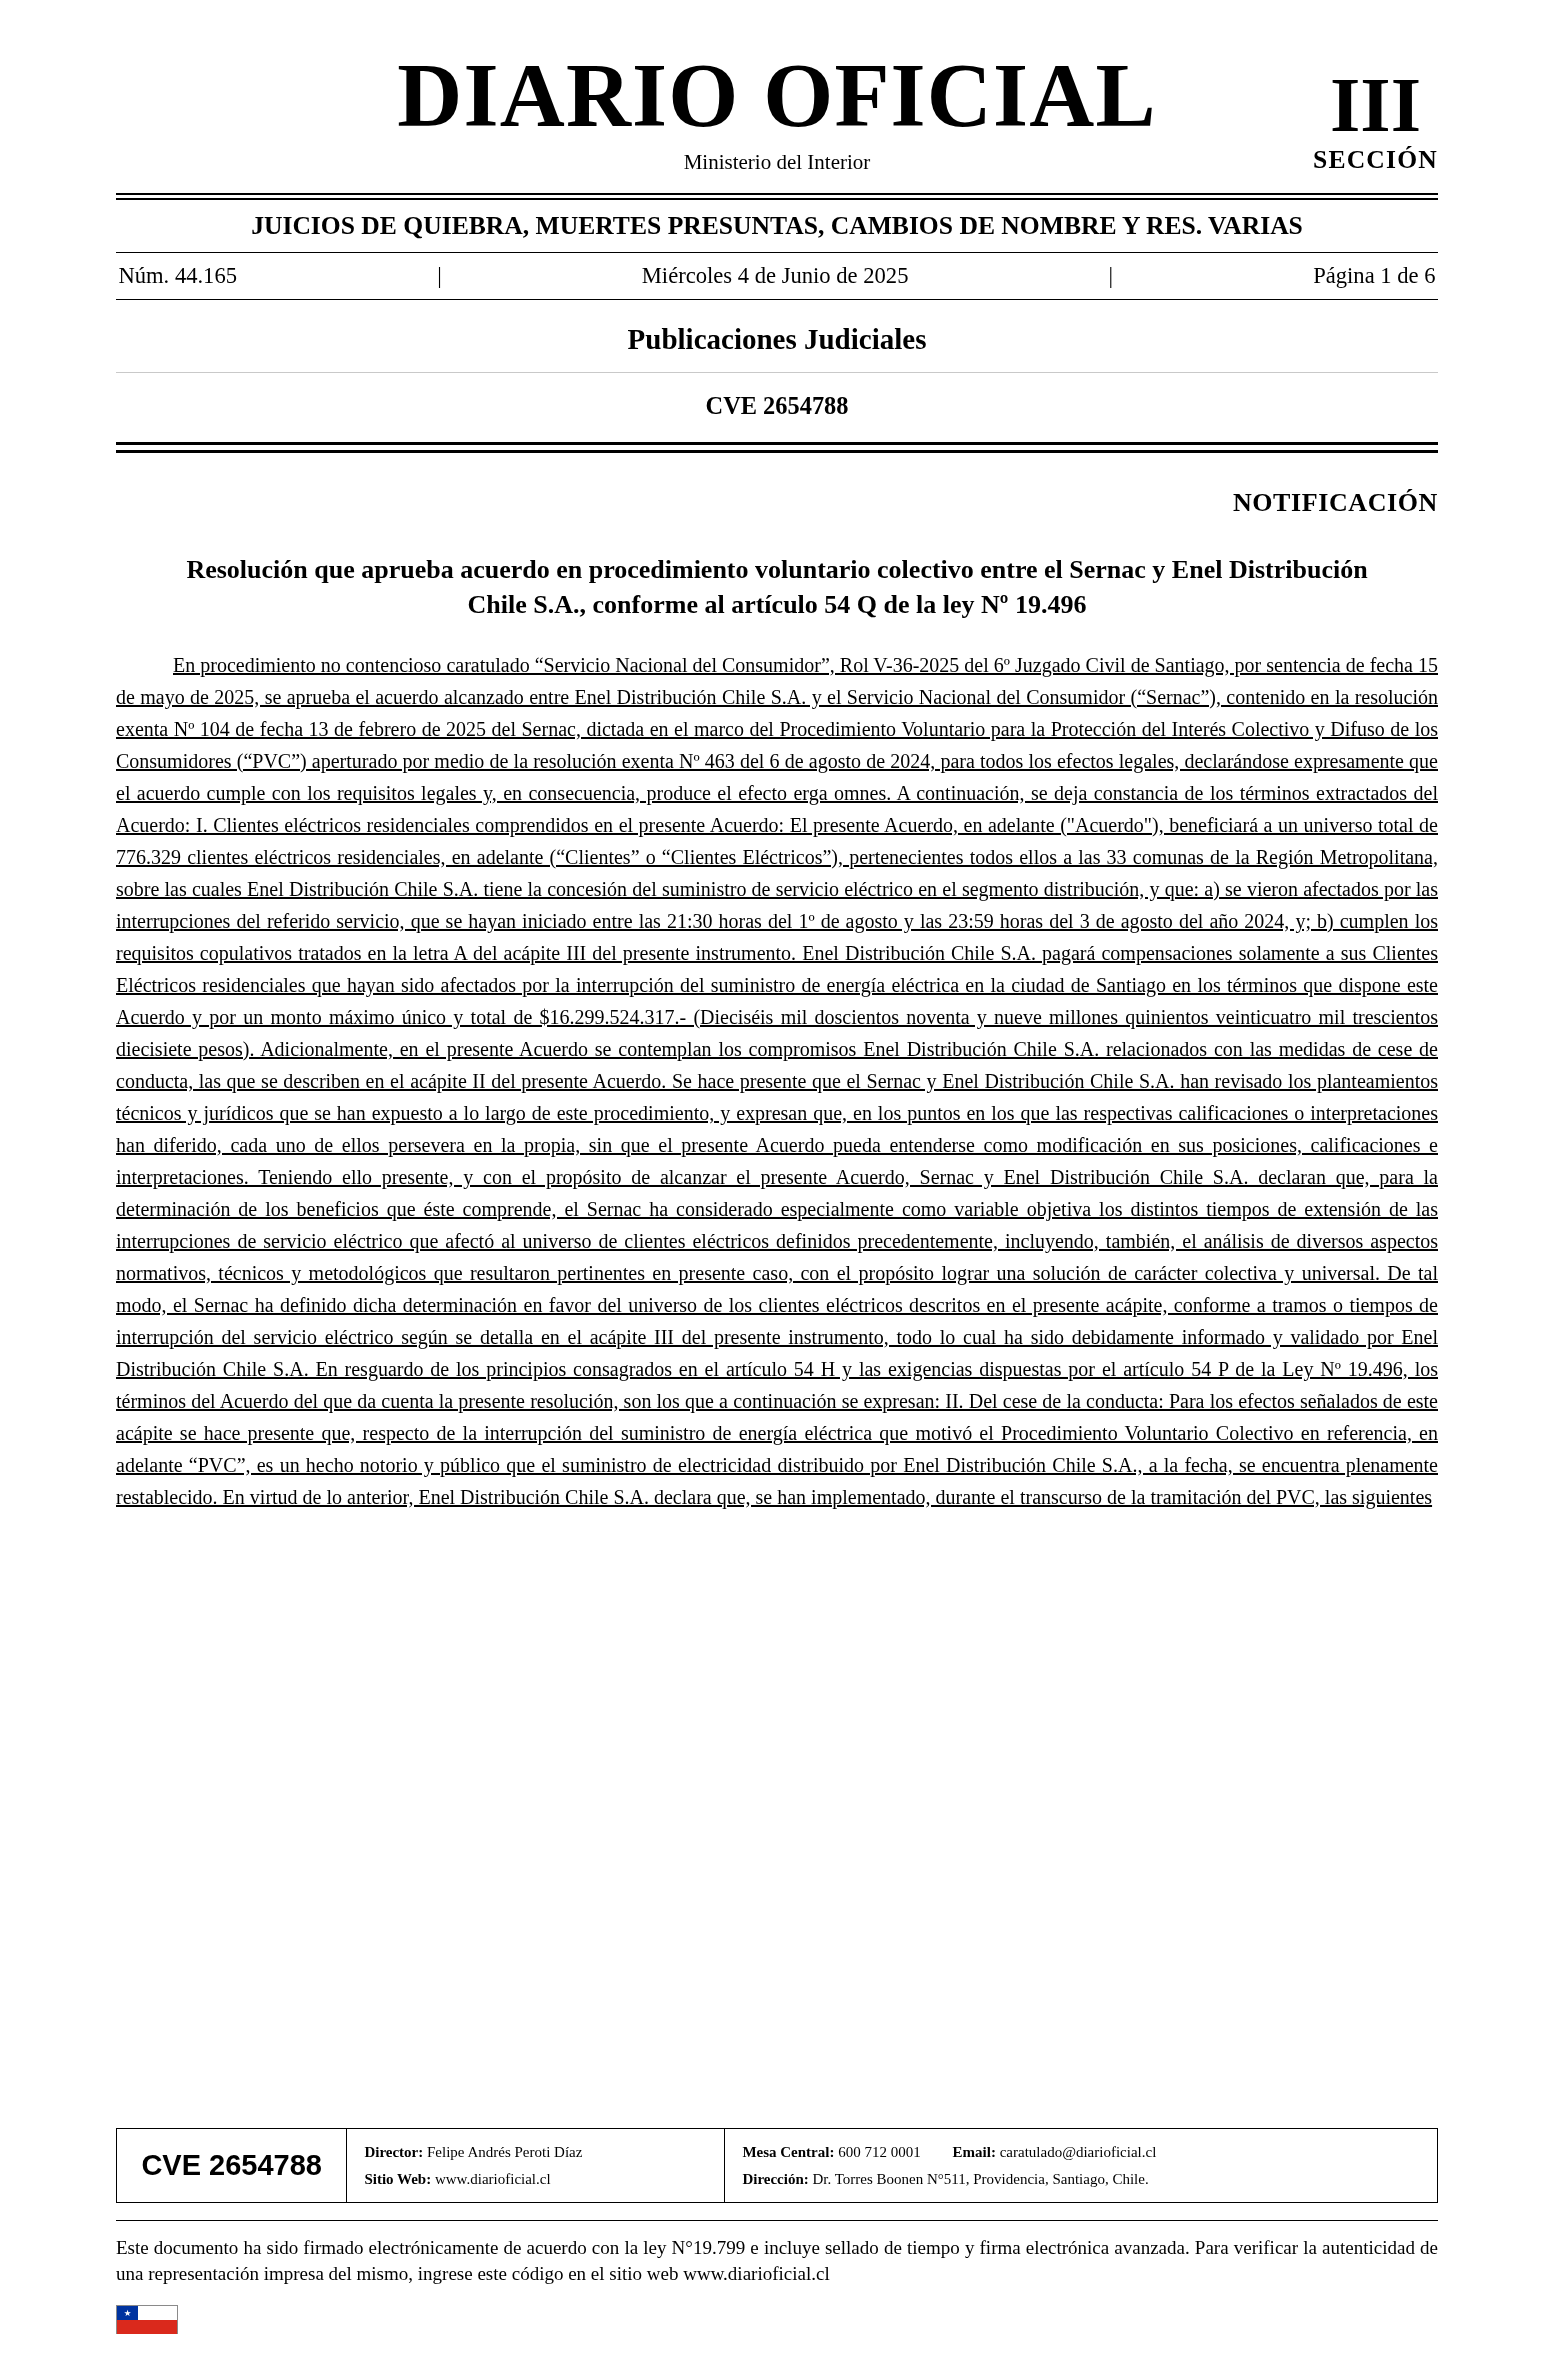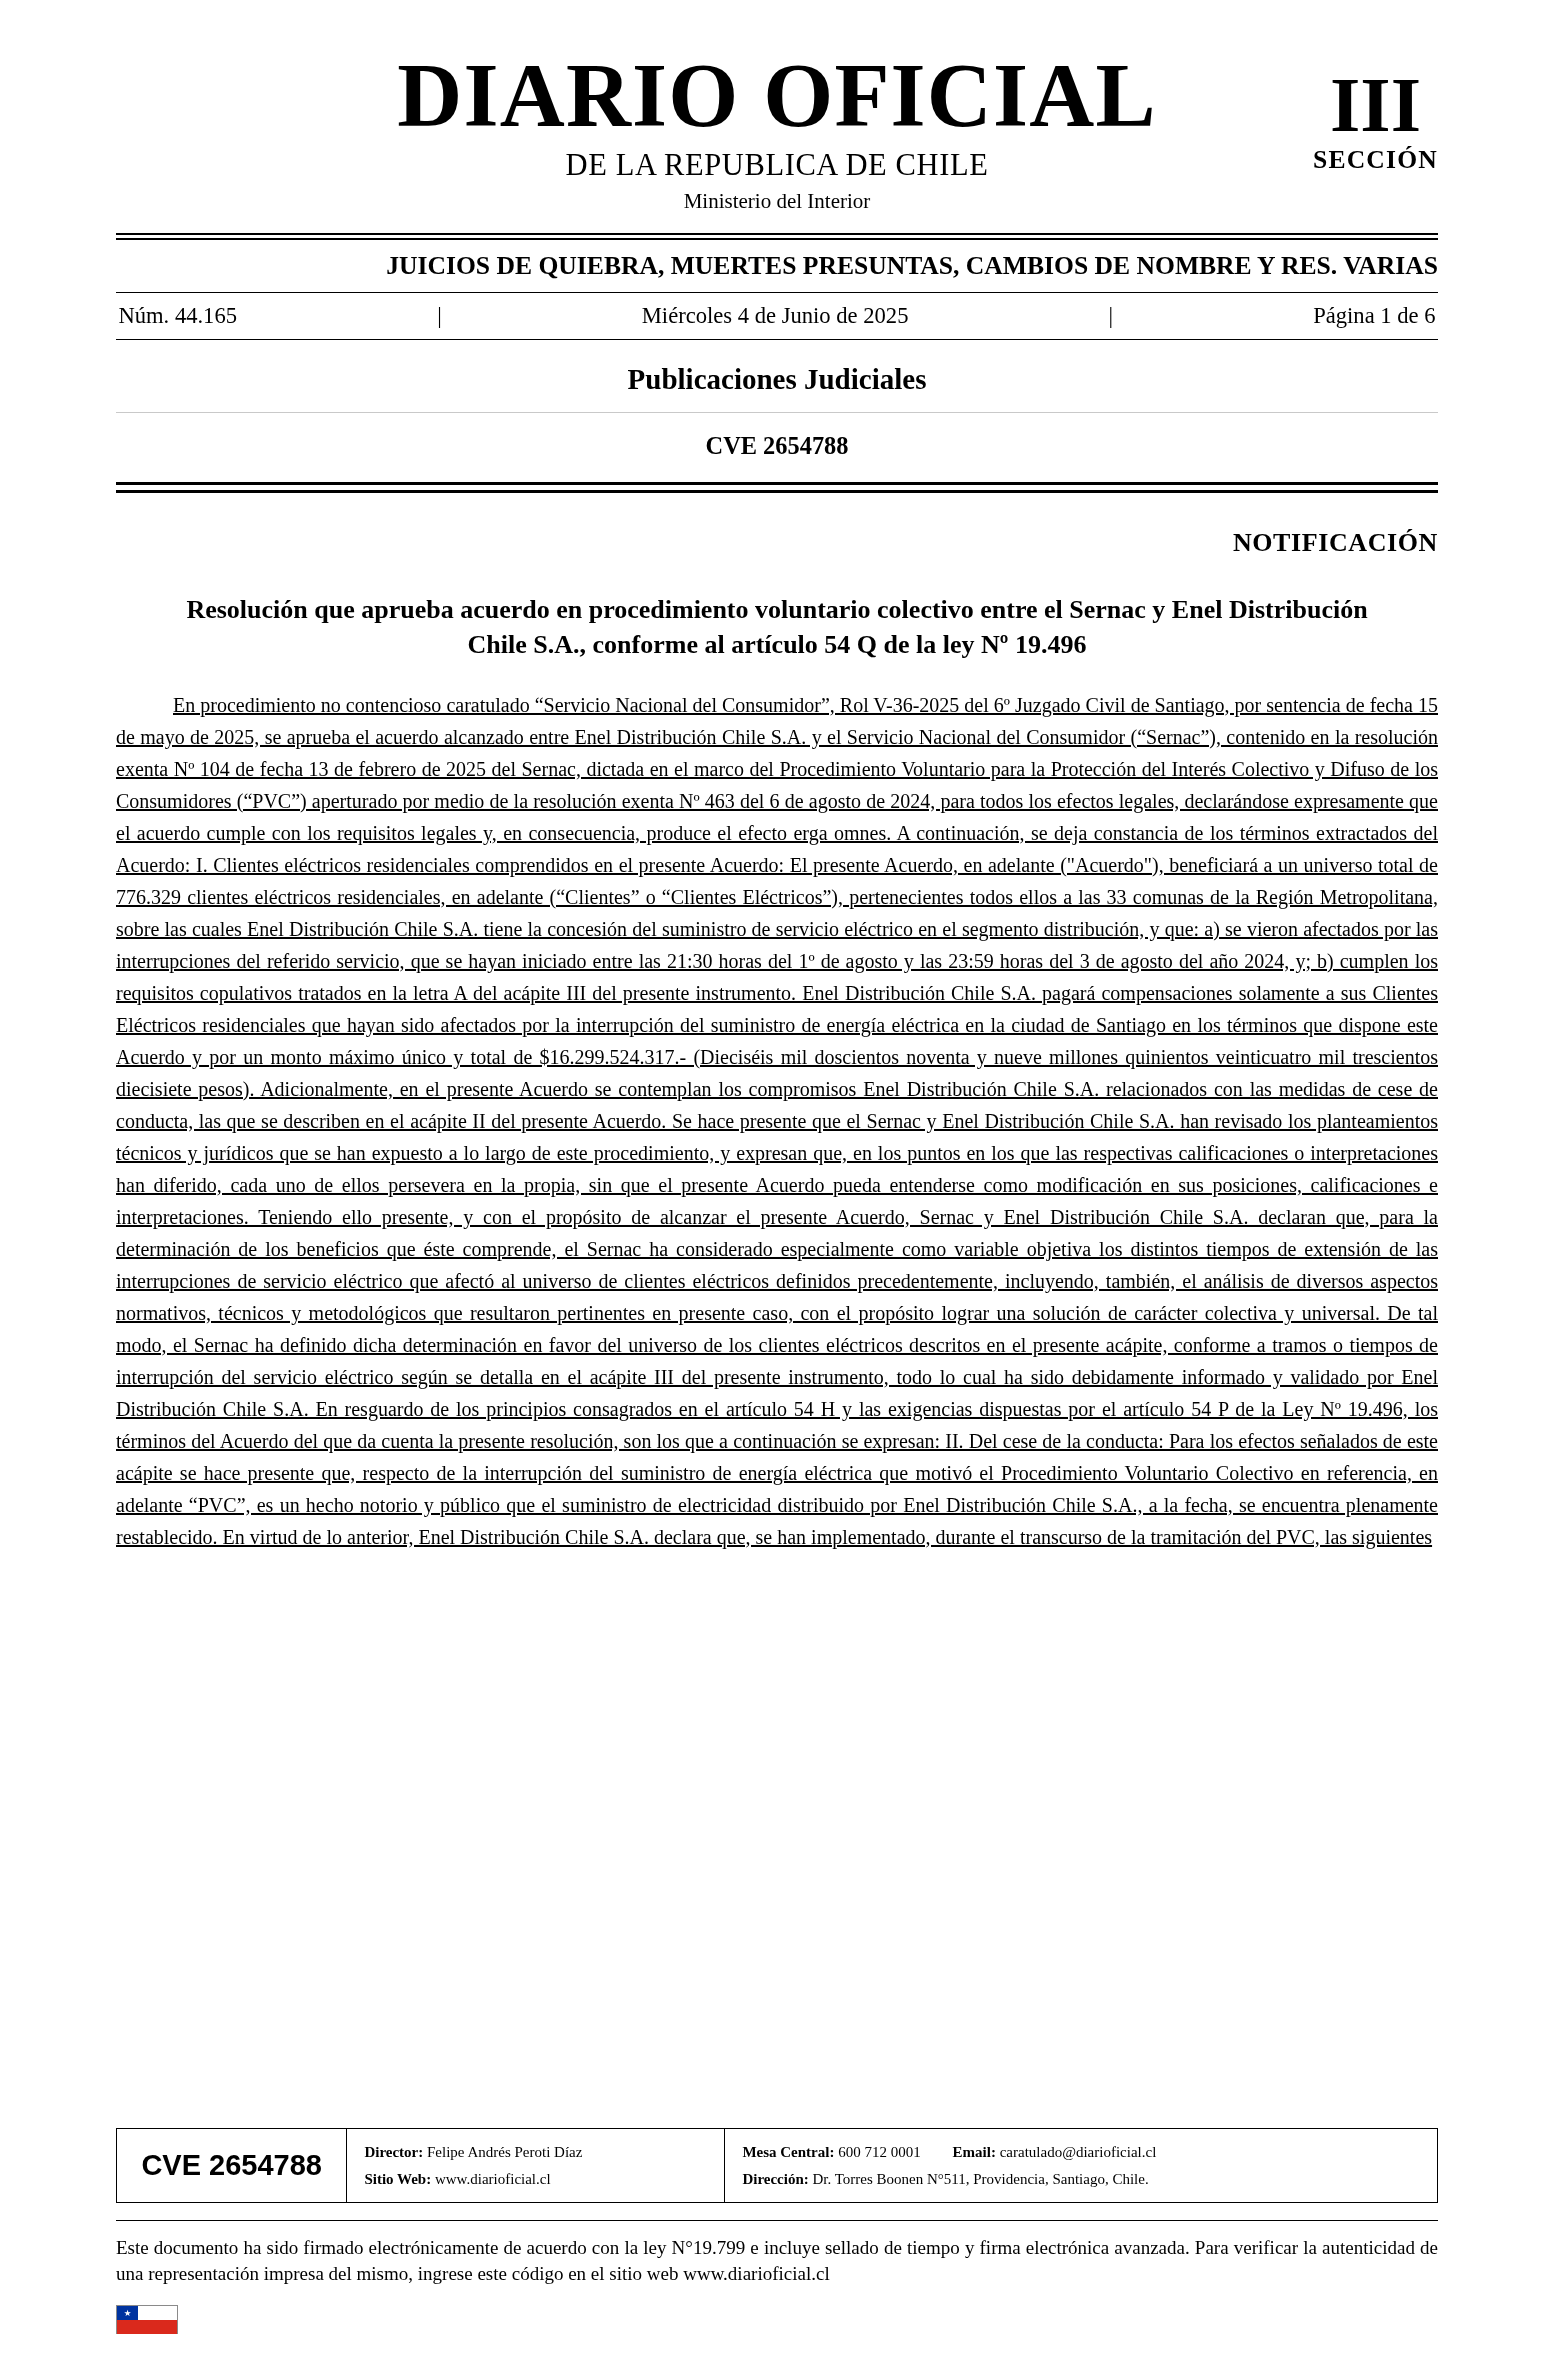--- a/index.html
+++ b/index.html
@@ -88,7 +88,6 @@
 
   <header class="masthead">
     <div class="mast-title">DIARIO OFICIAL</div>
-    <div class="mast-sub">DE LA REPUBLICA DE CHILE</div>
     <div class="mast-min">Ministerio del Interior</div>
     <div class="mast-section">
       <div class="sec-num">III</div>

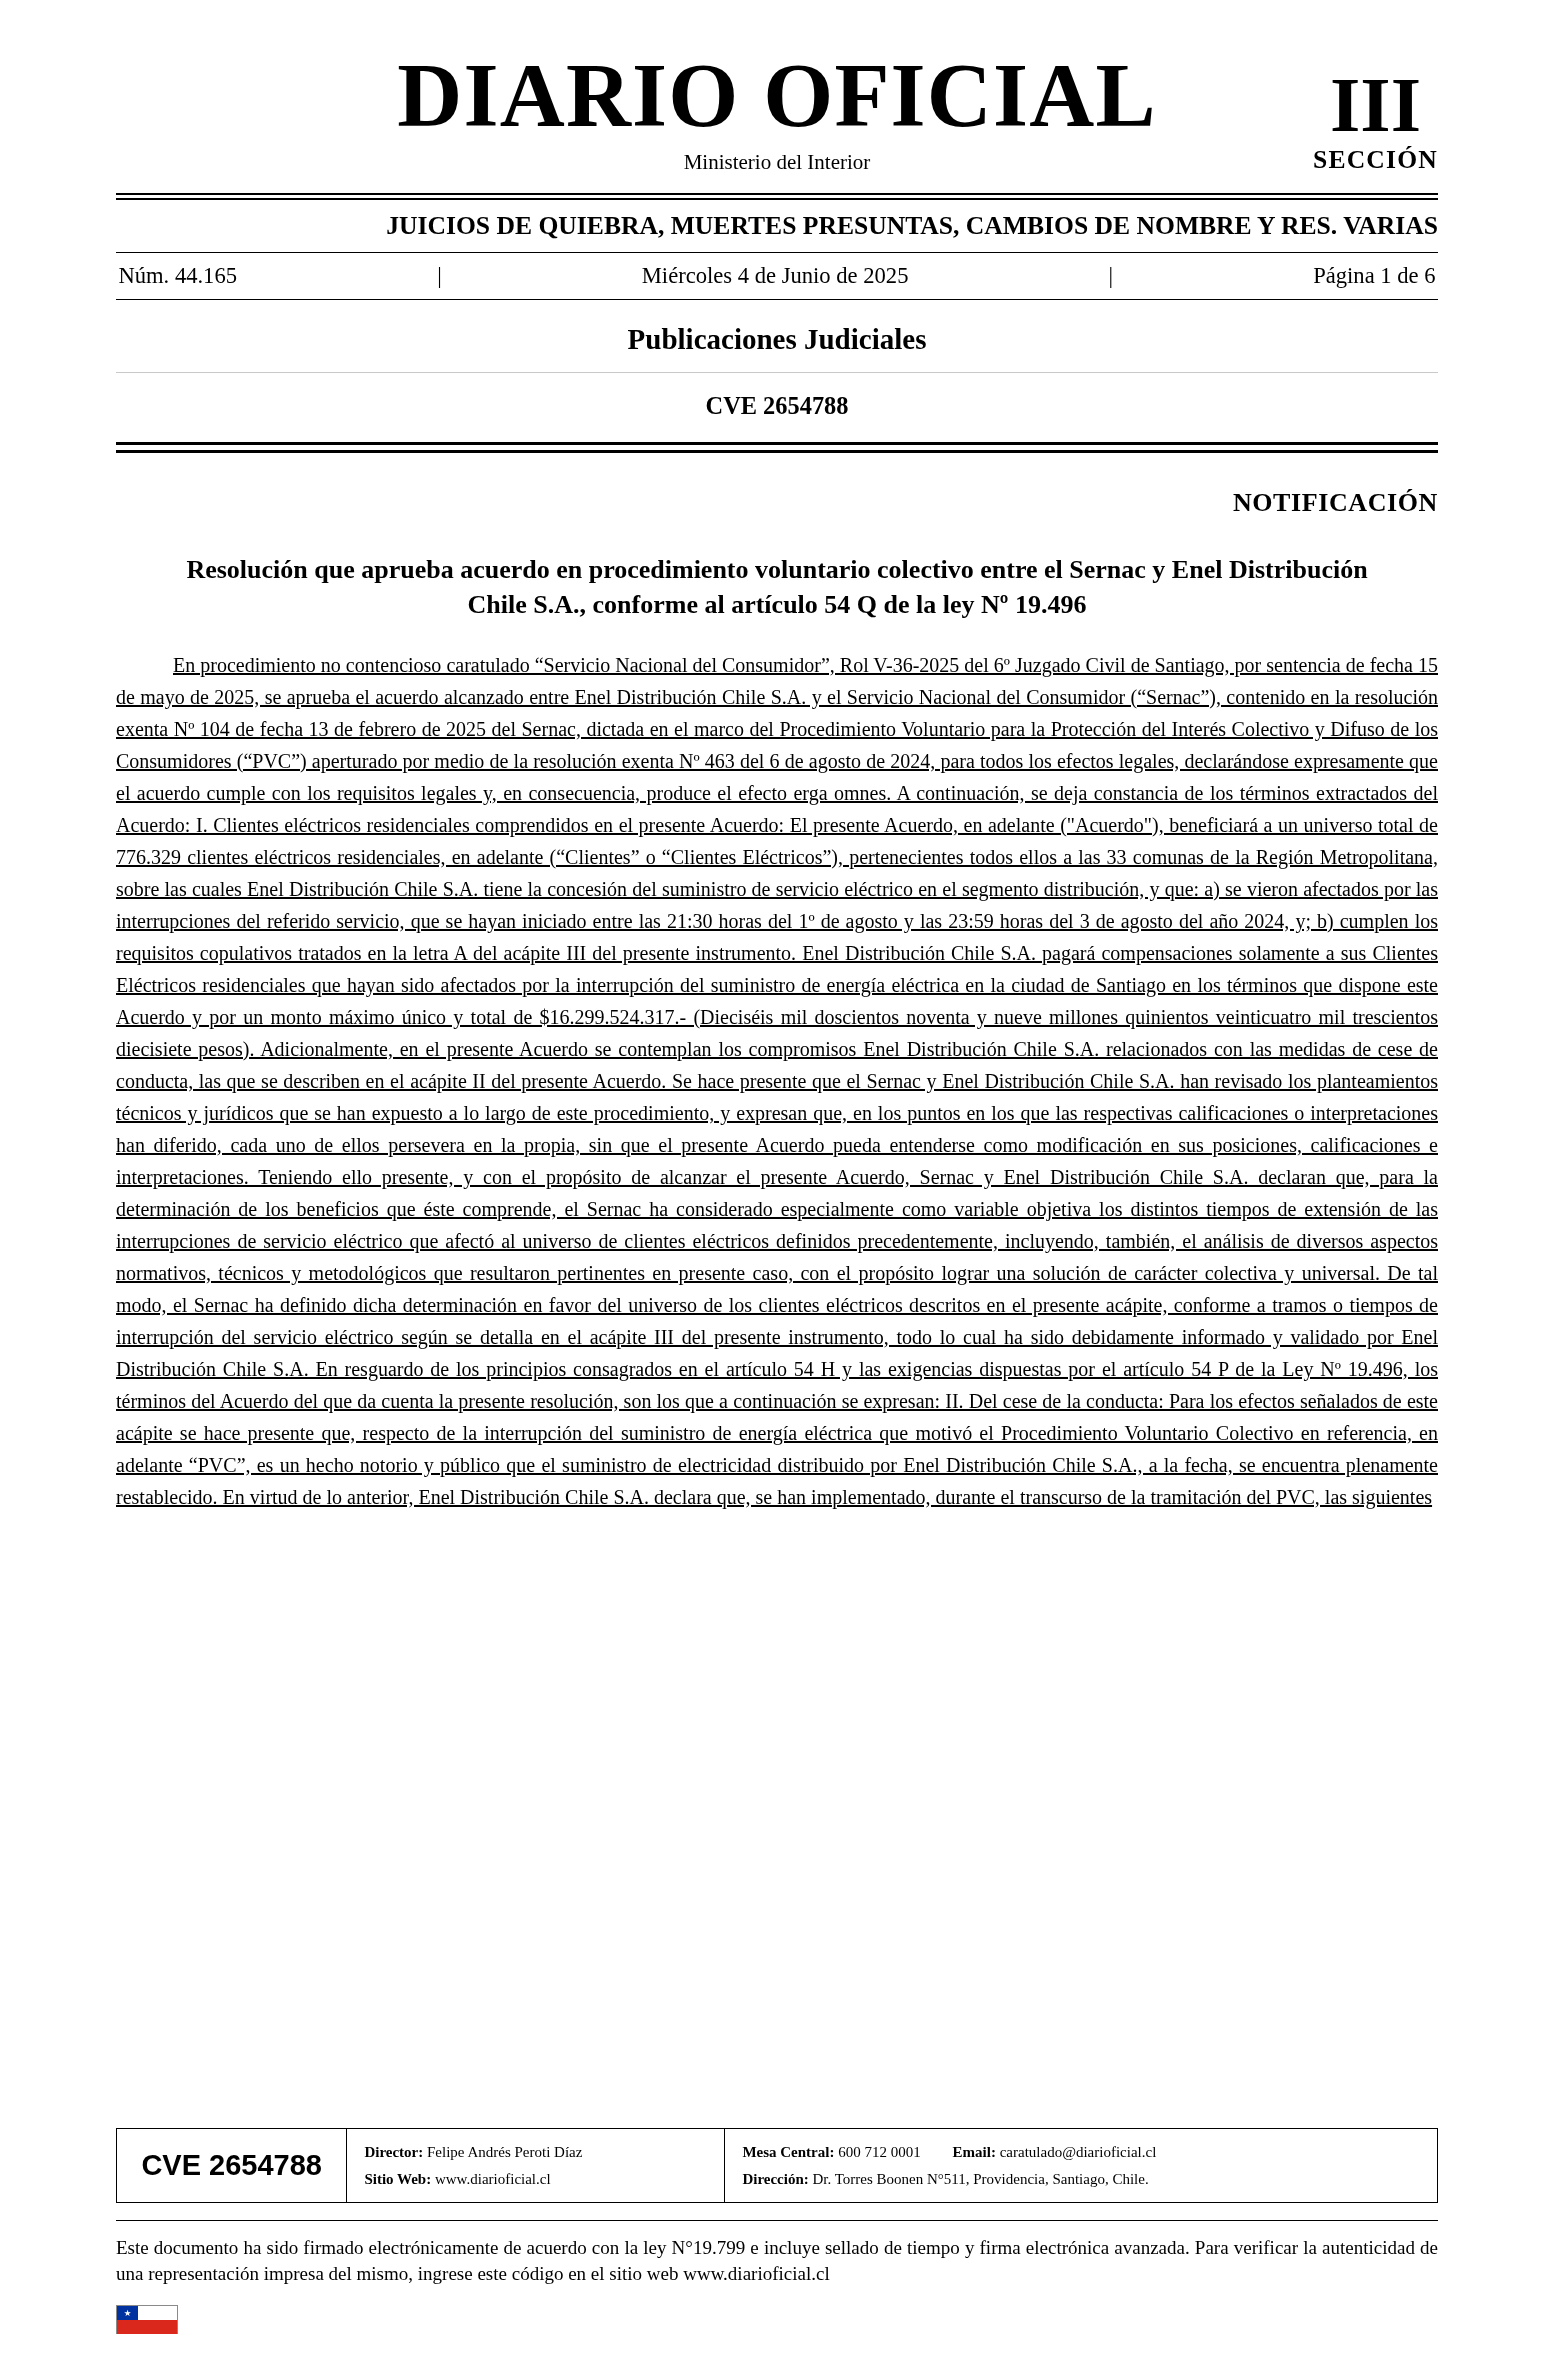--- a/index.html
+++ b/index.html
@@ -33,7 +33,7 @@
   .rule-hairline { border-top: 1.2px solid #c9c9c9; margin-top: 16px; }
 
   
-  .banner { font-size: 25.6px; font-weight: bold; text-align: right; padding: 11px 0; }
+  .banner { font-size: 25.6px; font-weight: bold; text-align: center; padding: 11px 0; }
   .meta { display: flex; justify-content: space-between; align-items: center; font-size: 22.6px; padding: 9.8px 2.4px; }
   .meta .pipe { color: #000; }
 

